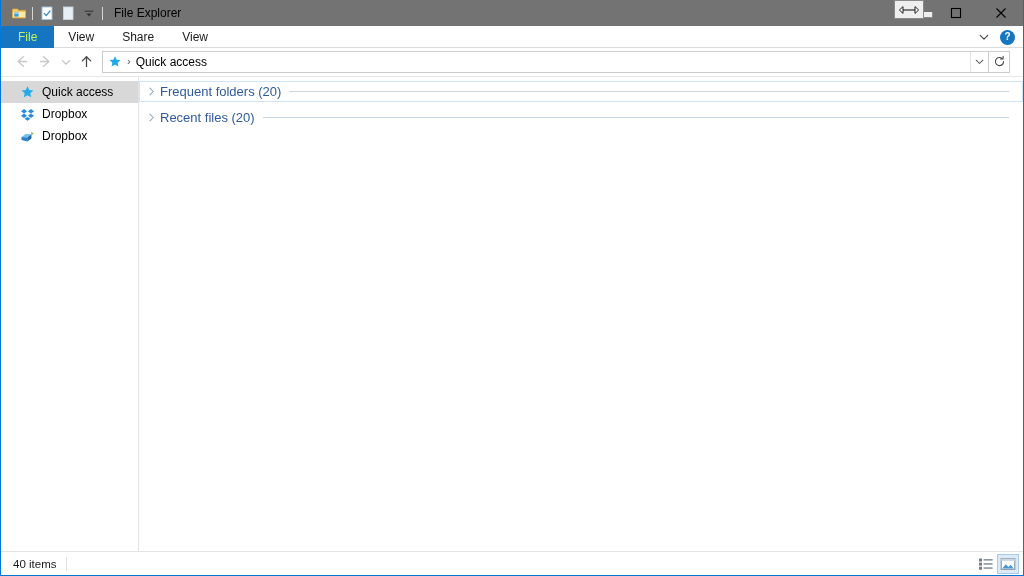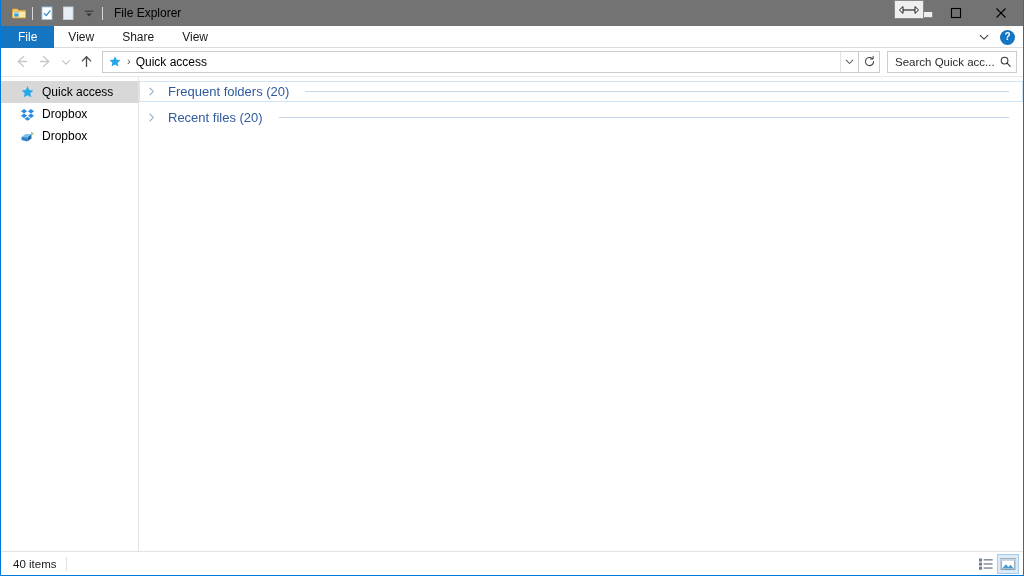--- a/index.html
+++ b/index.html
@@ -134,7 +134,7 @@
 
   .tab.file {
     background: #1675c0;
-    color: #ffffff;
+    color: #bef264;
     padding: 0 17px;
   }
 

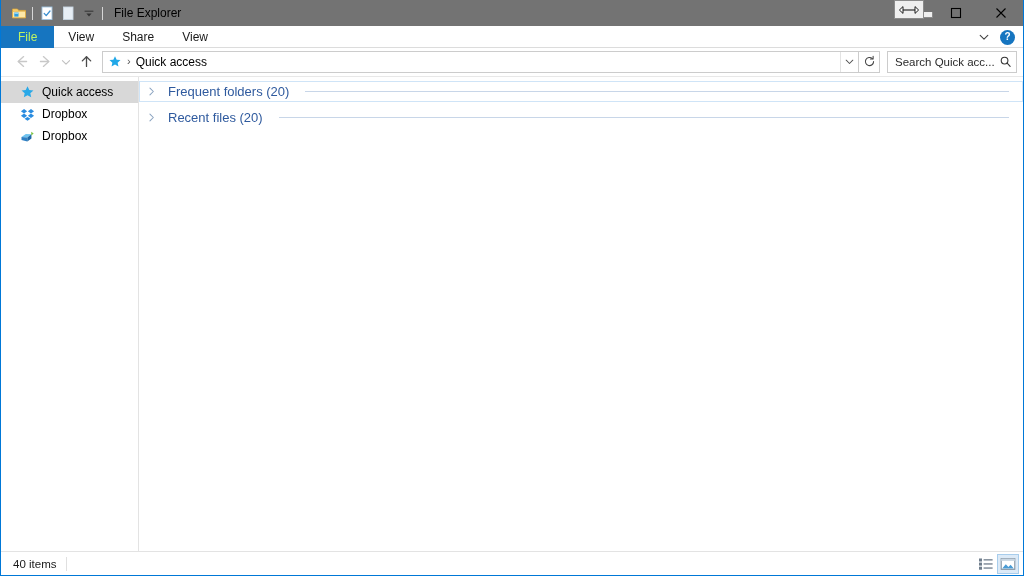--- a/index.html
+++ b/index.html
@@ -517,15 +517,6 @@
       </svg>
     </div>
 
-    <div class="searchbox">
-      <span class="search-ph">Search Quick acc...</span>
-      <span style="display:flex;align-items:center;">
-        <svg width="13" height="13" viewBox="0 0 14 14">
-          <circle cx="6" cy="6" r="3.6" fill="none" stroke="#333" stroke-width="1.15"></circle>
-          <path d="M8.8 8.8l3.2 3.4" stroke="#333" stroke-width="1.15" stroke-linecap="round"></path>
-        </svg>
-      </span>
-    </div>
   </div>
 
   <div class="body">

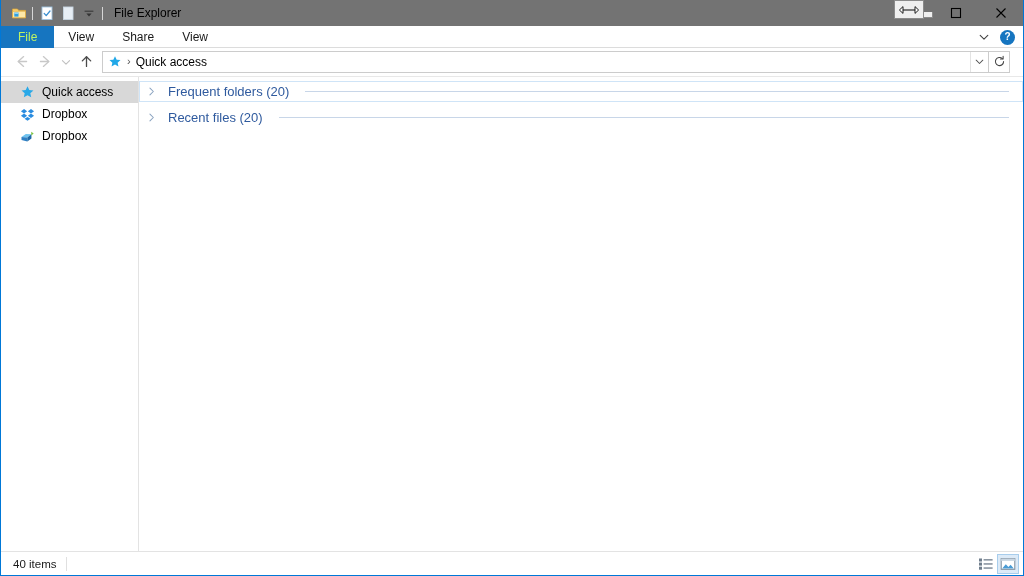--- a/index.html
+++ b/index.html
@@ -309,7 +309,7 @@
     align-items: center;
     padding-left: 4px;
     padding-right: 14px;
-    gap: 8px;
+    gap: 0;
     margin-bottom: 5px;
   }
 

